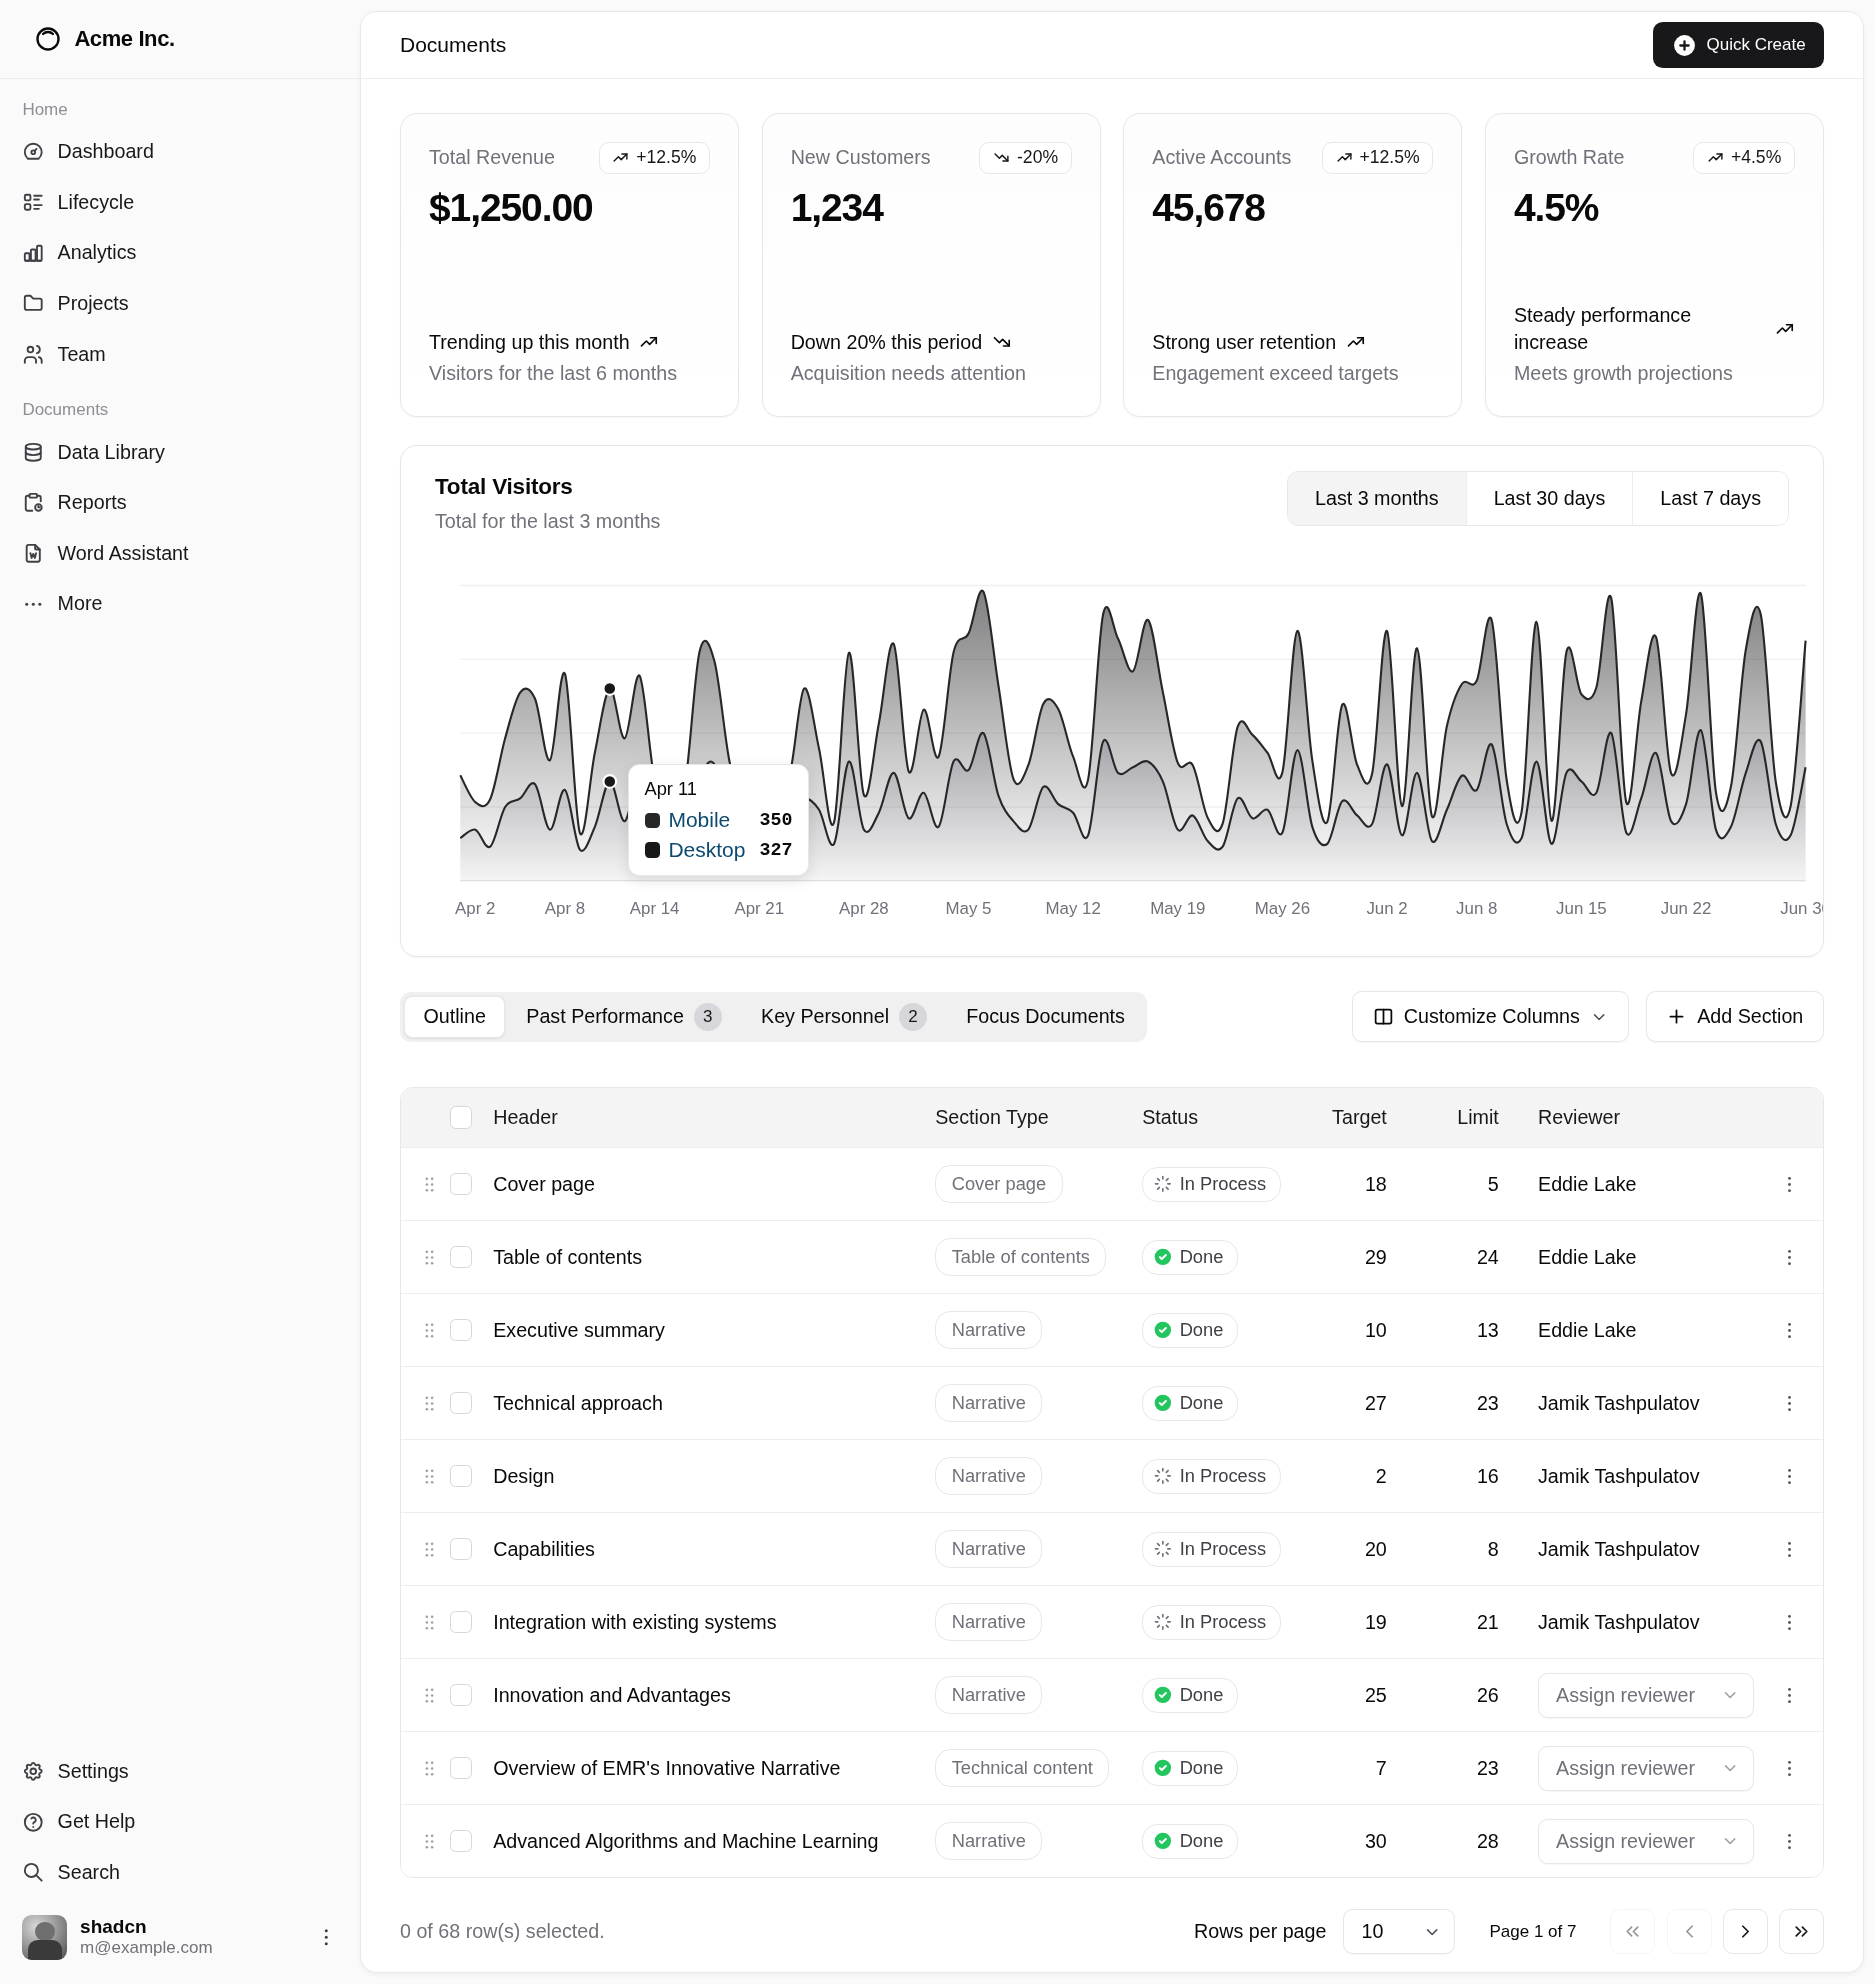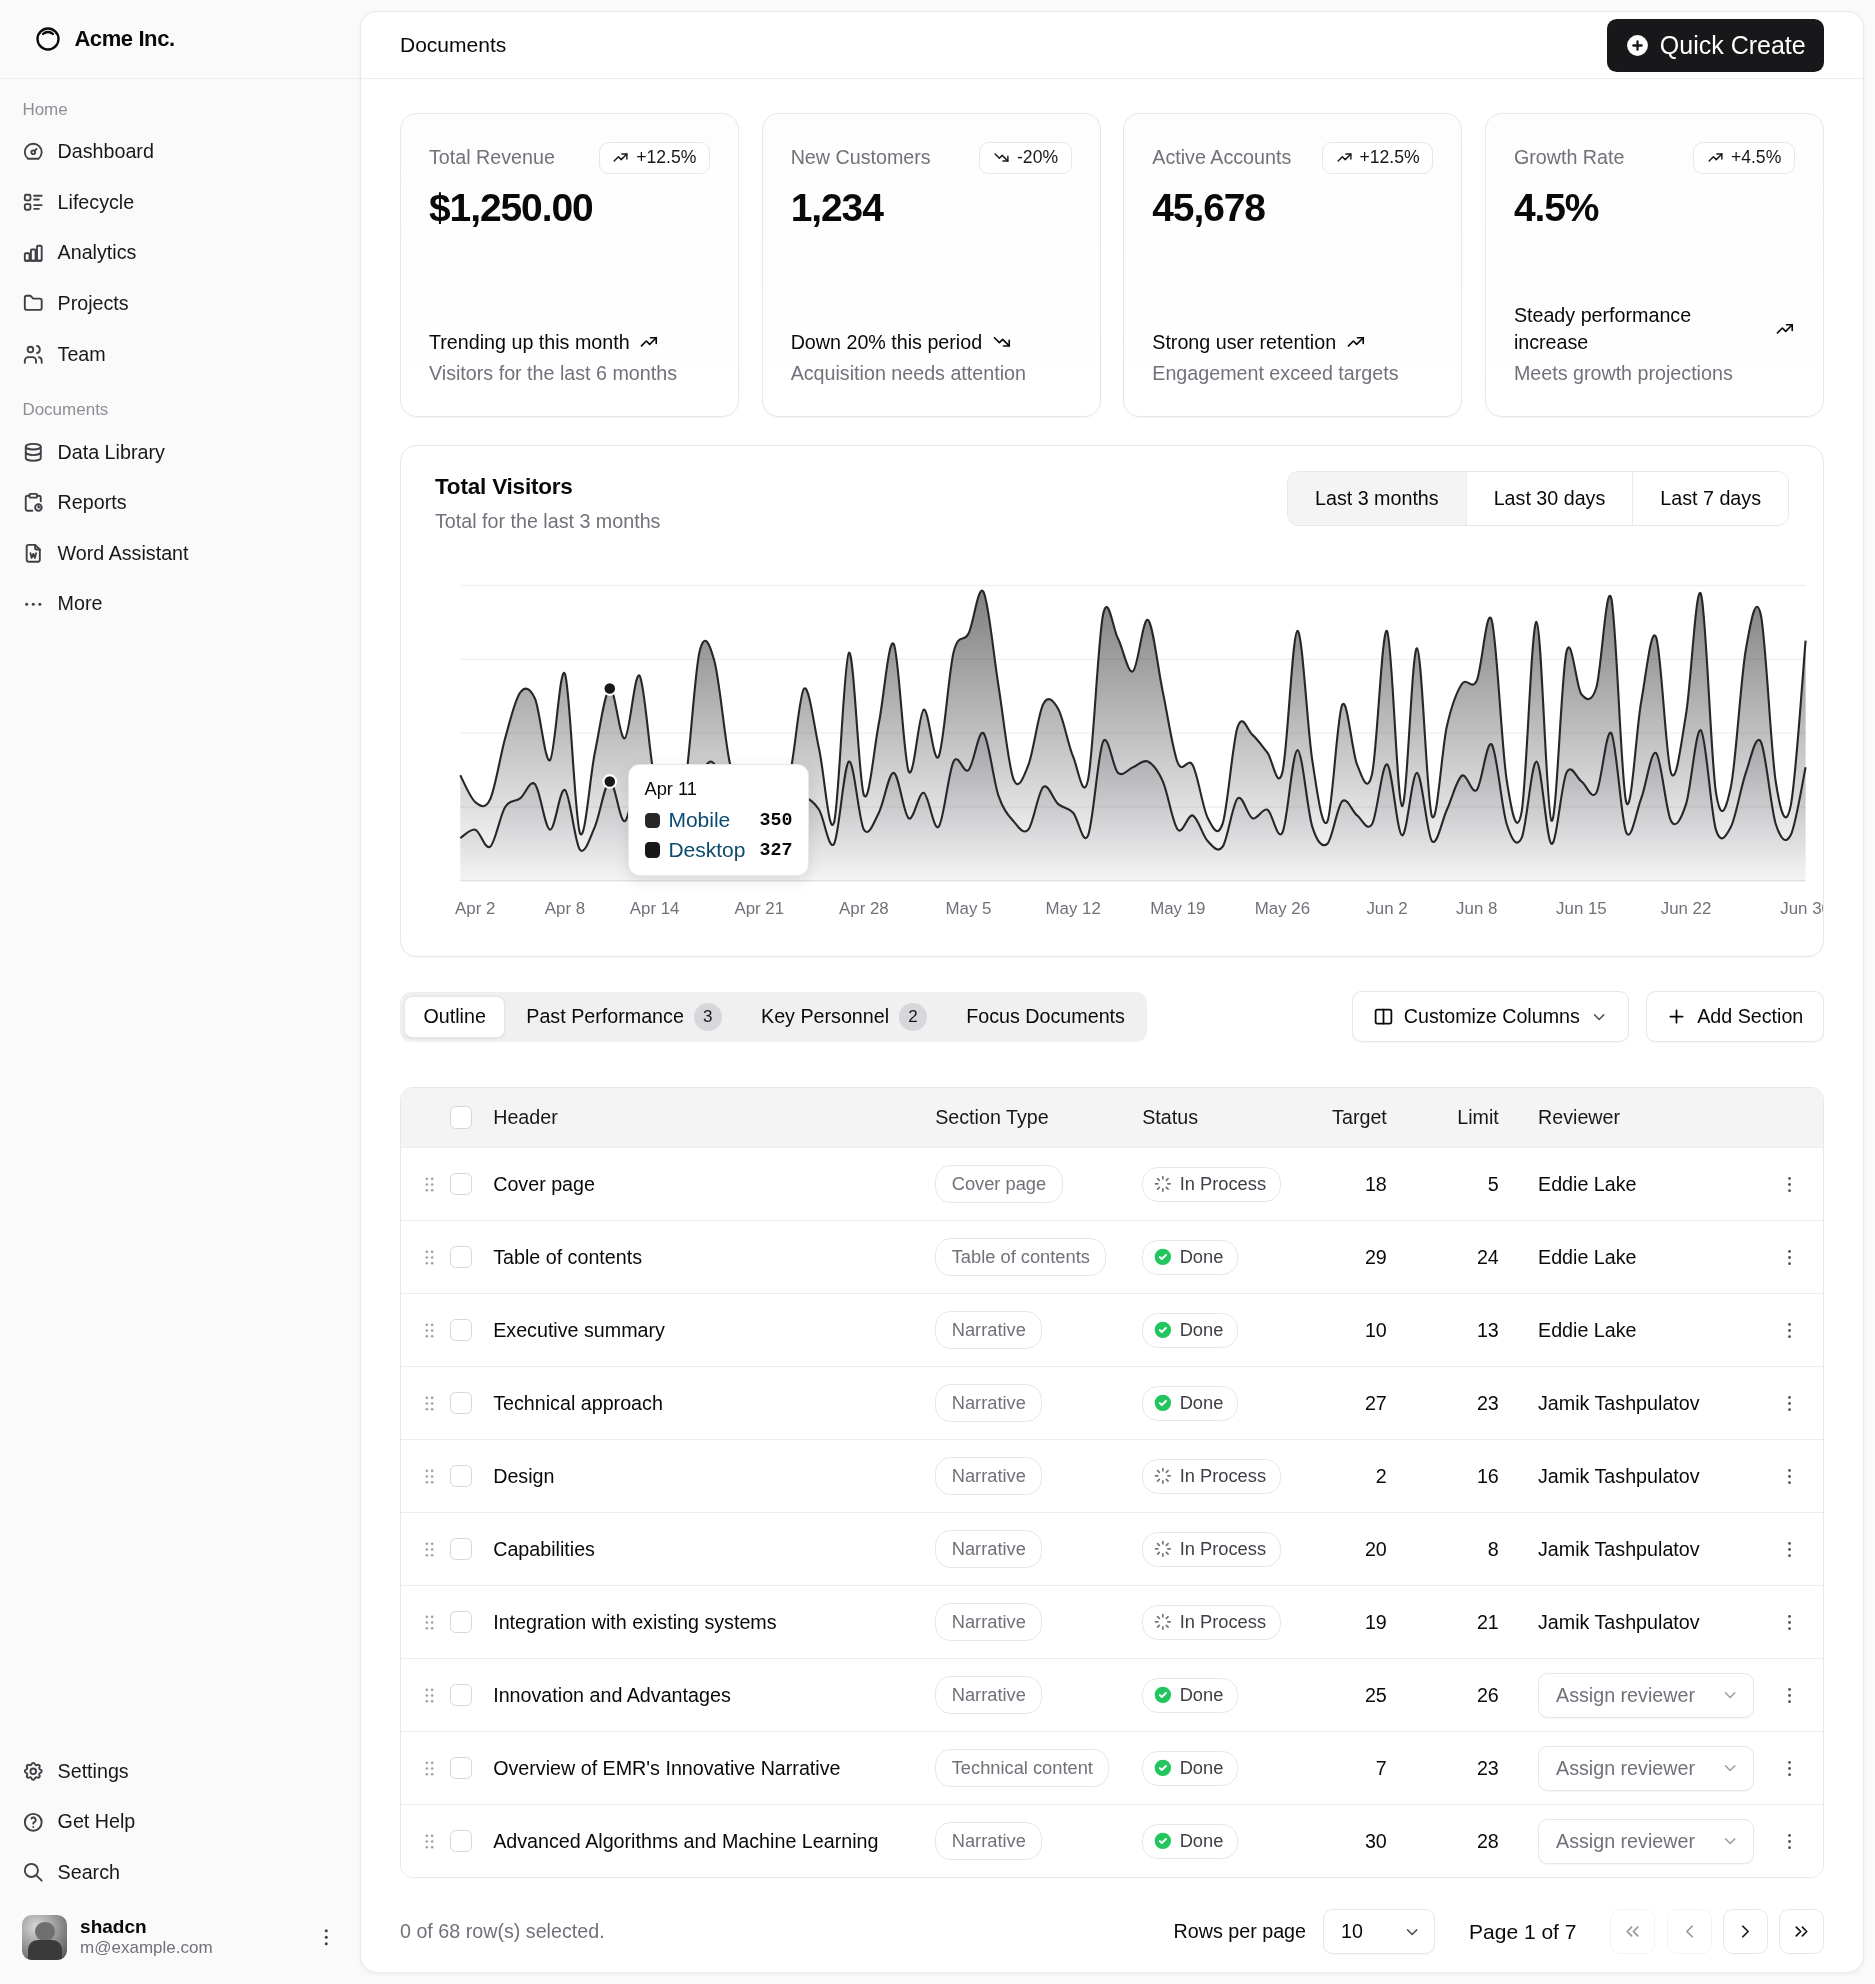--- a/index.html
+++ b/index.html
@@ -31,7 +31,7 @@
   .main-header { height:67px; display:flex; align-items:center; padding:0 39px; border-bottom:0.7px solid #ededf0; }
   .page-title { font-size:21px; font-weight:500; }
   .spacer { flex:1; }
-  .btn-dark { display:flex; align-items:center; gap:10px; background:#18181b; color:#fff; border:none; border-radius:9.8px; height:53px; padding:0 18.3px; font-size:25px; font-weight:500; font-family:inherit; cursor:pointer; }
+  .btn-dark { display:flex; align-items:center; gap:10px; background:#18181b; color:#fff; border:none; border-radius:9.8px; height:46px; padding:0 18.3px; font-size:17px; font-weight:500; font-family:inherit; cursor:pointer; }
 
   .content { padding:34px 39px 0 39px; }
 

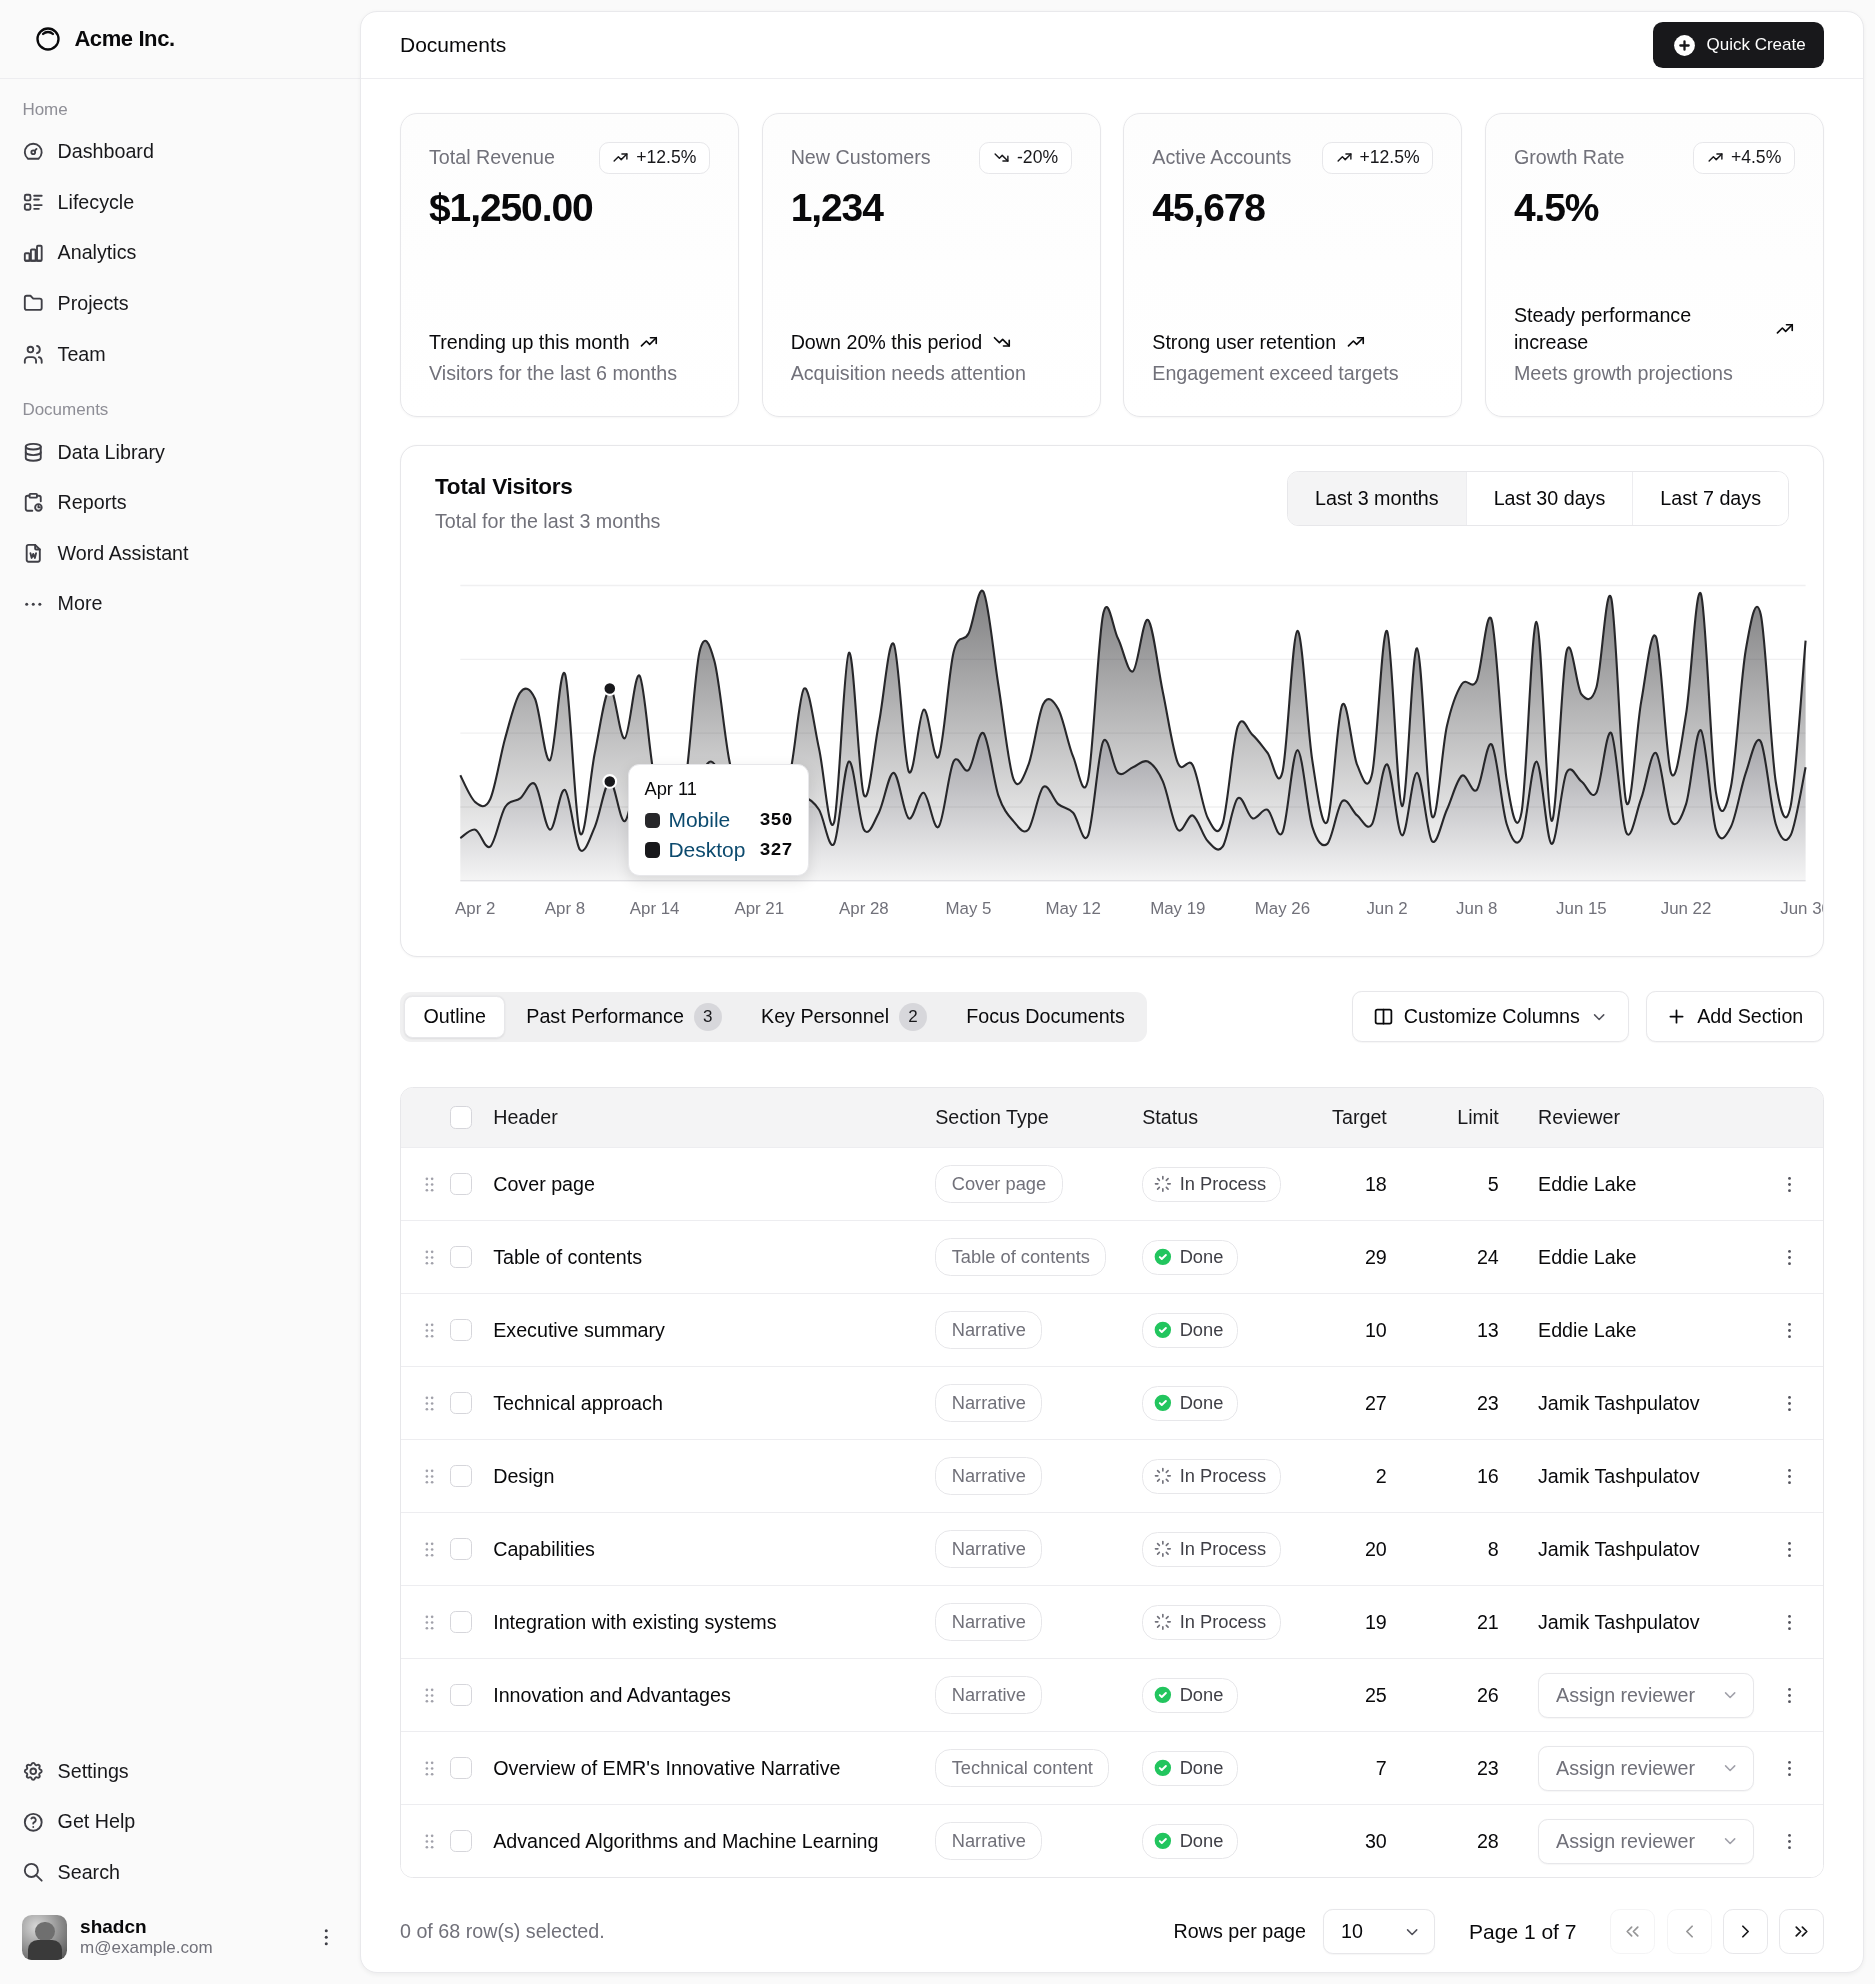--- a/index.html
+++ b/index.html
@@ -100,7 +100,7 @@
   .tf-right { margin-left:auto; display:flex; align-items:center; gap:34px; }
   .tf-rpp { display:flex; align-items:center; gap:17px; font-size:19.7px; font-weight:500; }
   .rpp-select { display:flex; align-items:center; justify-content:space-between; width:112px; height:45px; border:0.7px solid #e7e7ea; border-radius:9.8px; padding:0 12.7px 0 17px; font-size:19.7px; background:#fff; cursor:pointer; box-shadow:0 0.7px 1.4px rgba(0,0,0,.04); }
-  .tf-page { font-size:21px; font-weight:500; }
+  .tf-page { font-size:17px; font-weight:500; }
   .pager { display:flex; gap:11.2px; }
   .pg-btn { width:45px; height:45px; border:0.7px solid #e7e7ea; border-radius:9.8px; background:#fff; display:flex; align-items:center; justify-content:center; color:#18181b; cursor:pointer; }
   .pg-btn.disabled { opacity:.45; cursor:default; }

